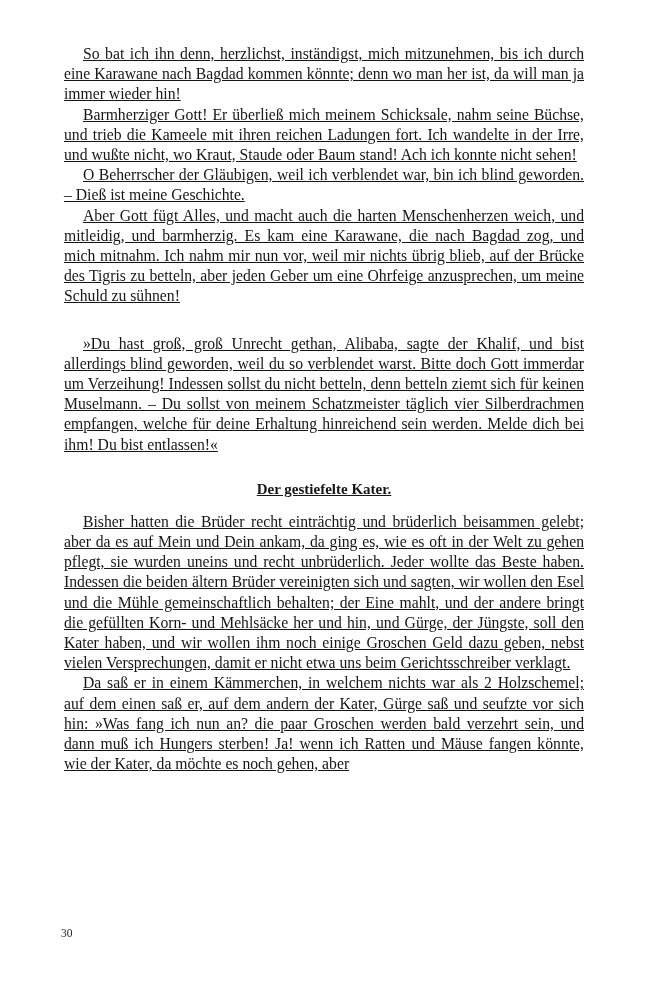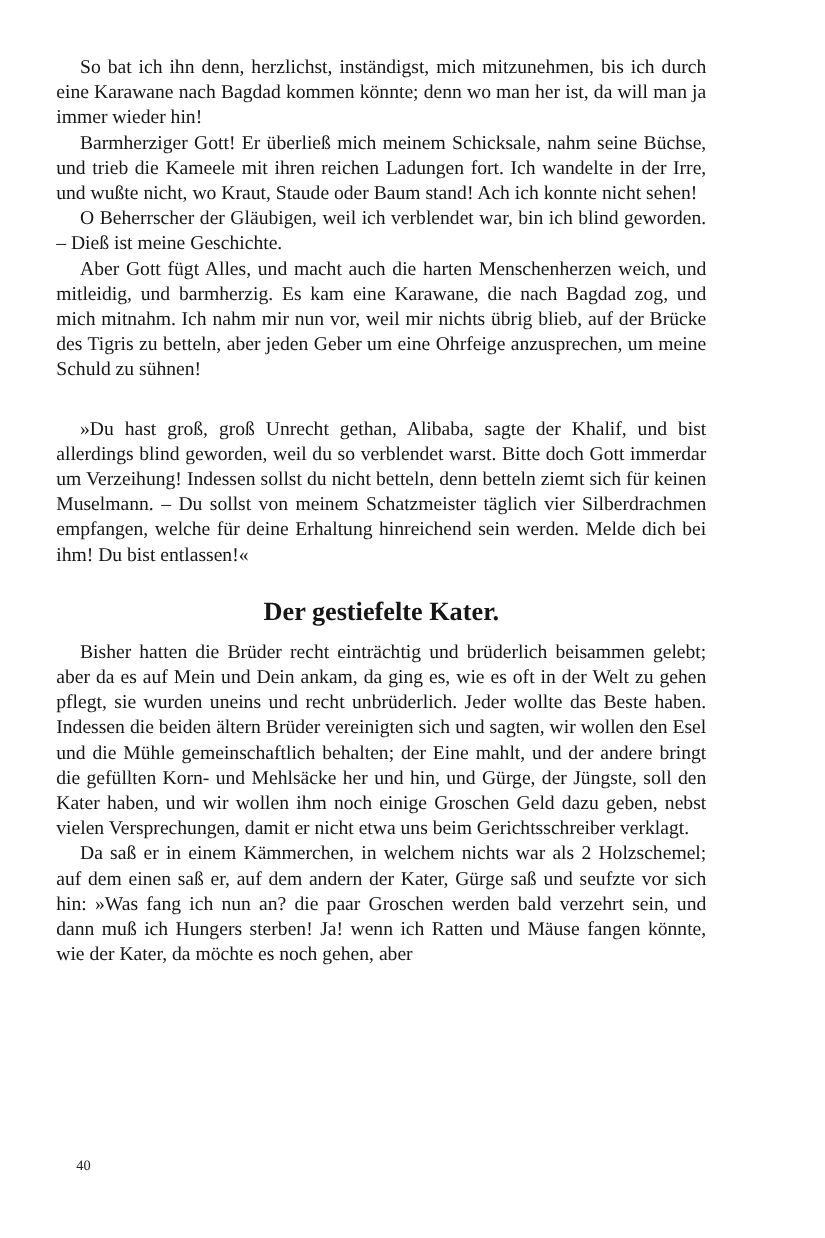--- a/index.html
+++ b/index.html
@@ -18,12 +18,13 @@
   }
   .text-block {
     position: absolute;
-    left: 45px;
+    left: 64px;
     top: 44px;
     width: 520px;
     font-size: 15.7px;
     line-height: 20.2px;
     text-align: justify;
+    text-decoration: underline;
   }
   .para {
     margin: 0;

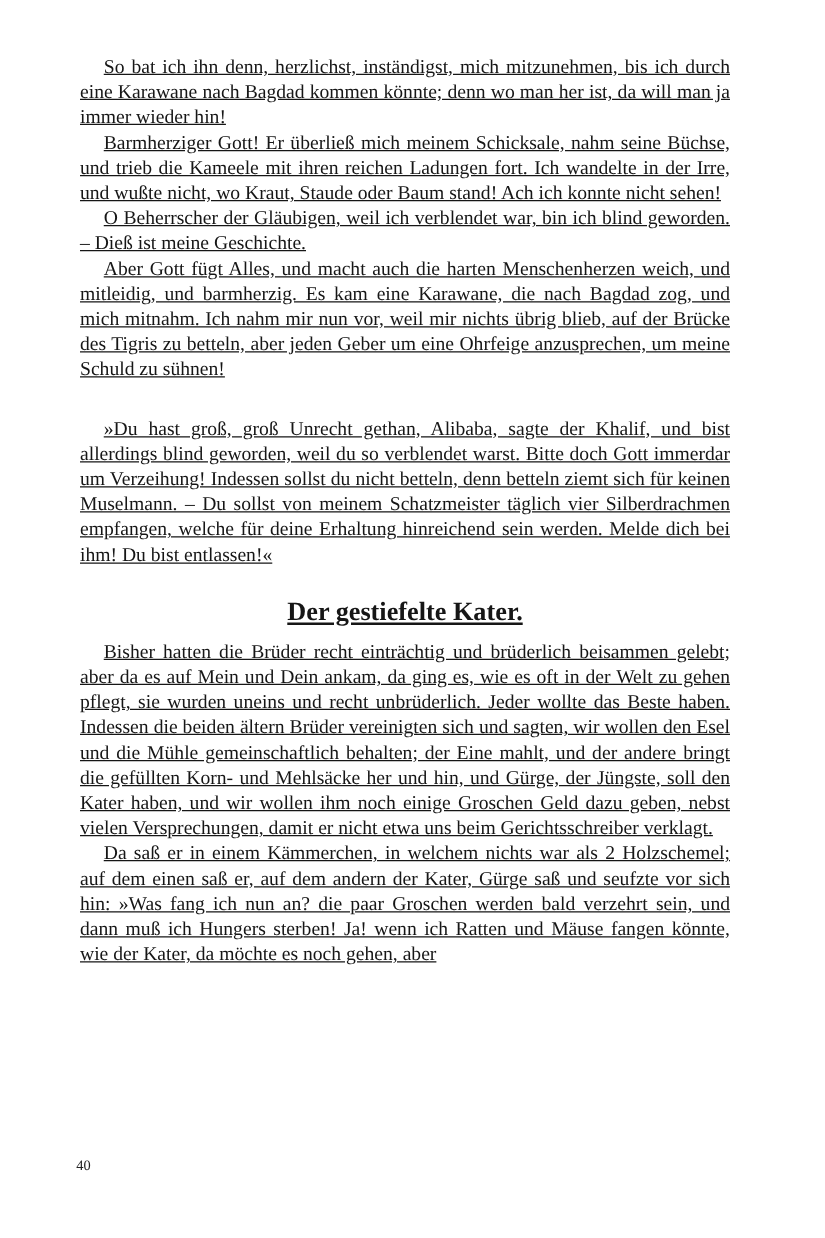--- a/index.html
+++ b/index.html
@@ -39,7 +39,7 @@
   .chapter-title {
     margin: 23px 0 12px 0;
     text-align: center;
-    font-size: 21px;
+    font-size: 15px;
     font-weight: bold;
     line-height: 22px;
     text-indent: 0;

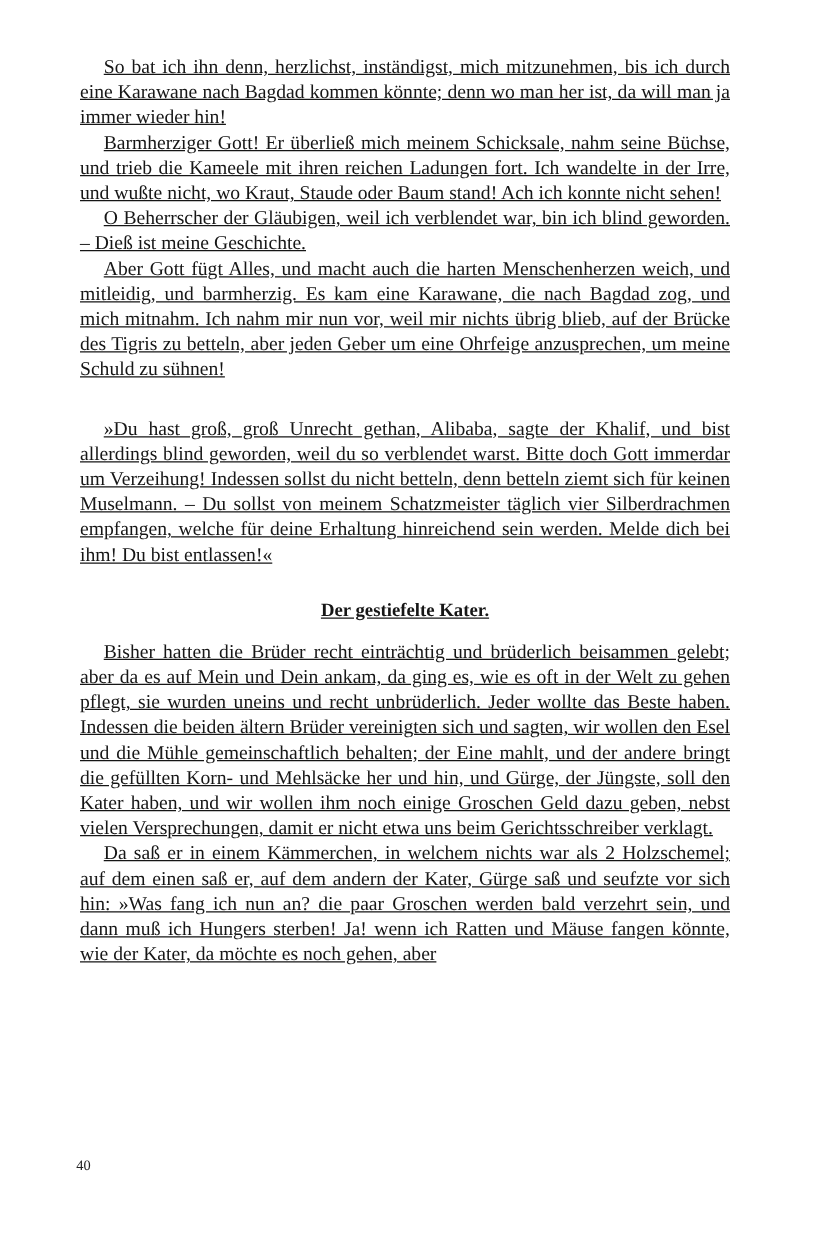--- a/index.html
+++ b/index.html
@@ -72,7 +72,7 @@
 
   </div>
 
-  <div class="page-number">40</div>
+  <div class="page-number">30</div>
 </div>
 
 </body></html>

